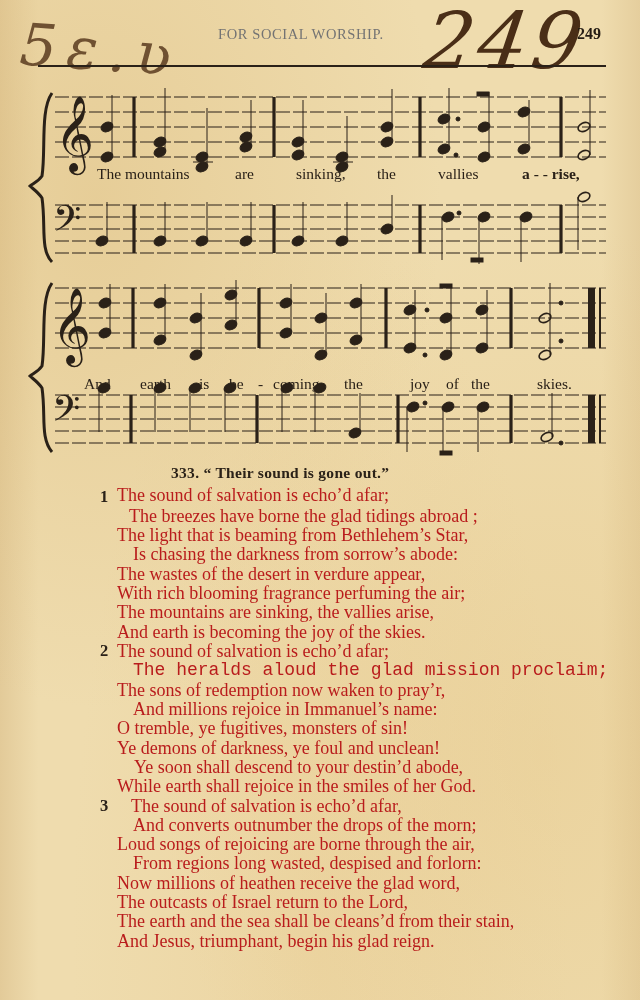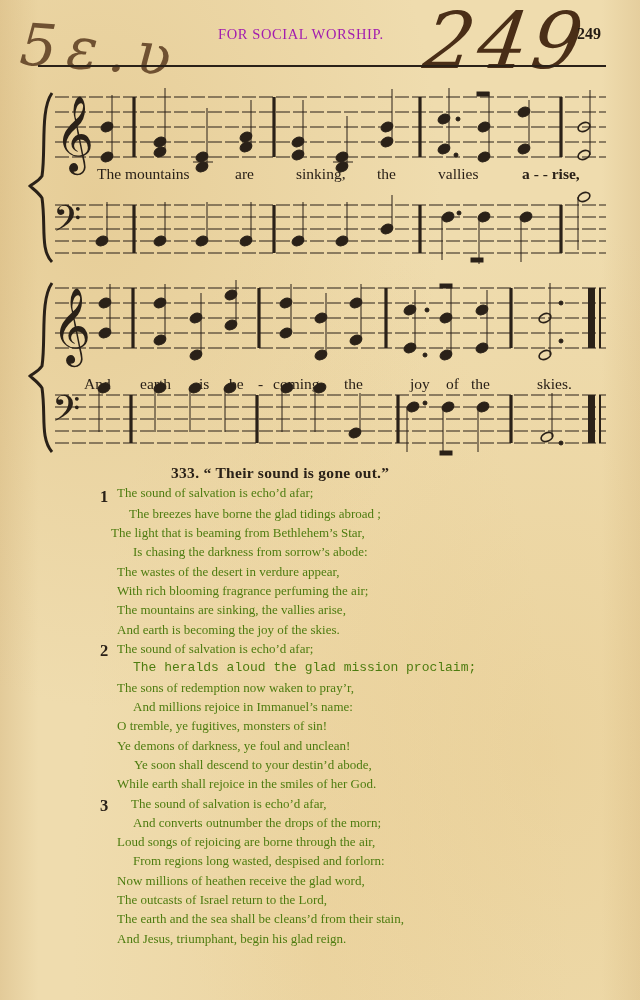--- a/index.html
+++ b/index.html
@@ -20,7 +20,7 @@
   }
   .running-title {
     position:absolute; left:218px; top:2px; font-size:14.5px; letter-spacing:0.6px;
-    color:#a21caf;
+    color:#737373;
   }
   .page-number {
     position:absolute; left:577px; top:1px; font-size:16px; font-weight:bold; color:#241c14;

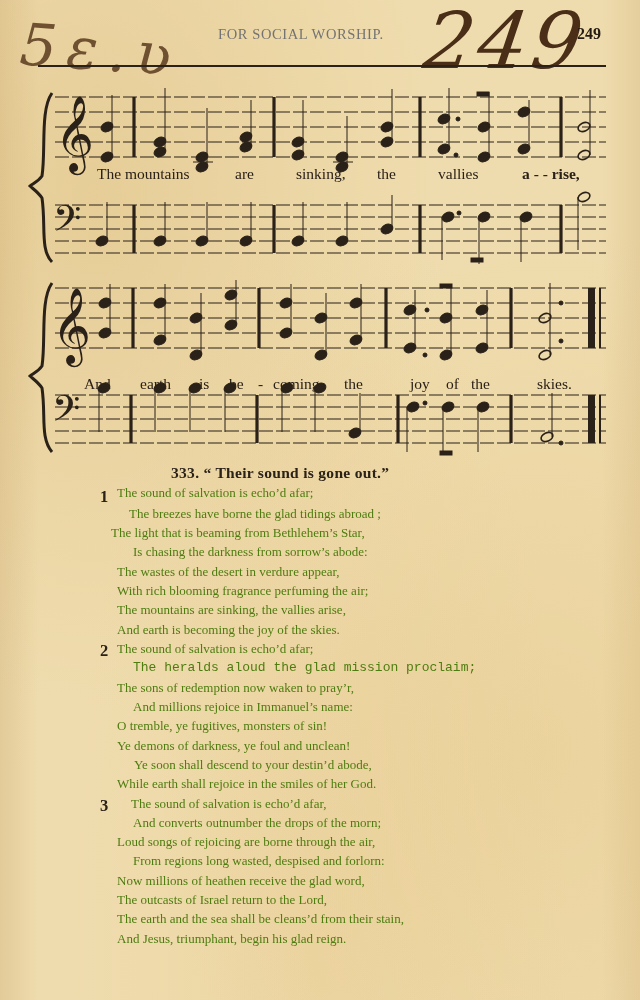--- a/index.html
+++ b/index.html
@@ -44,7 +44,7 @@
   .hymn-title {
     position:absolute; left:171px; top:464px; font-size:15.5px; font-weight:bold; letter-spacing:0.3px; white-space:nowrap;
   }
-  .verse-line { position:absolute; font-size:13px; white-space:nowrap; color:#4d7c0f; }
+  .verse-line { position:absolute; font-size:18px; white-space:nowrap; color:#b91c1c; }
   .verse-num { position:absolute; font-size:16.5px; font-weight:bold; }
 </style>
 </head>

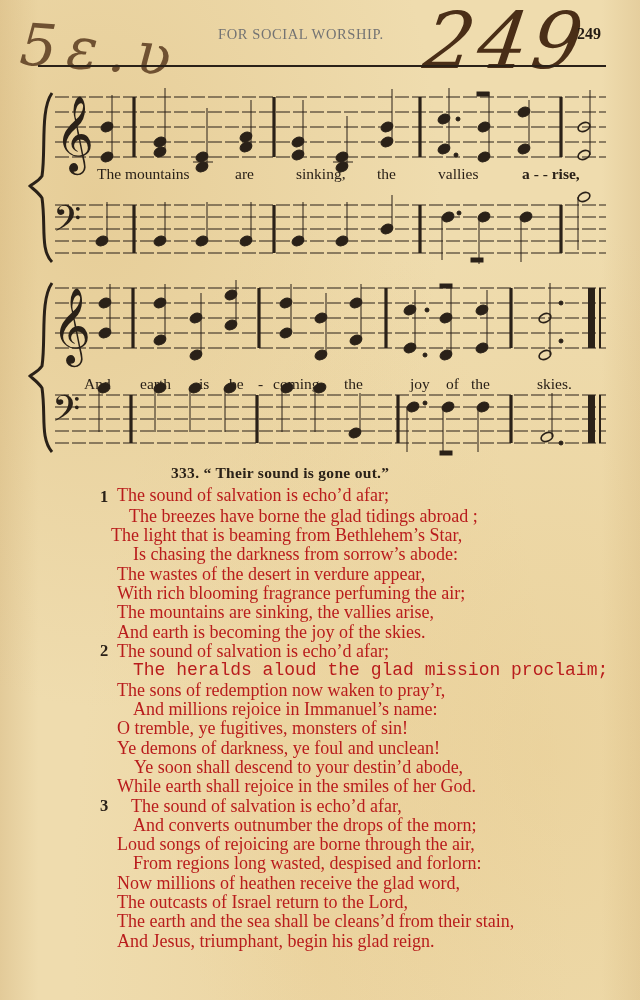--- a/index.html
+++ b/index.html
@@ -302,7 +302,7 @@
   <span class="verse-num" style="left:100px; top:487px;">1</span>
   <div class="verse-line" style="left:117px; top:485px;">The sound of salvation is echo’d afar;</div>
   <div class="verse-line" style="left:129px; top:506px;">The breezes have borne the glad tidings abroad ;</div>
-  <div class="verse-line" style="left:111px; top:525px;text-align:right;">The light that is beaming from Bethlehem’s Star,</div>
+  <div class="verse-line" style="left:117px; top:525px;text-align:right;">The light that is beaming from Bethlehem’s Star,</div>
   <div class="verse-line" style="left:133px; top:544px;">Is chasing the darkness from sorrow’s abode:</div>
   <div class="verse-line" style="left:117px; top:564px;">The wastes of the desert in verdure appear,</div>
   <div class="verse-line" style="left:117px; top:583px;">With rich blooming fragrance perfuming the air;</div>

